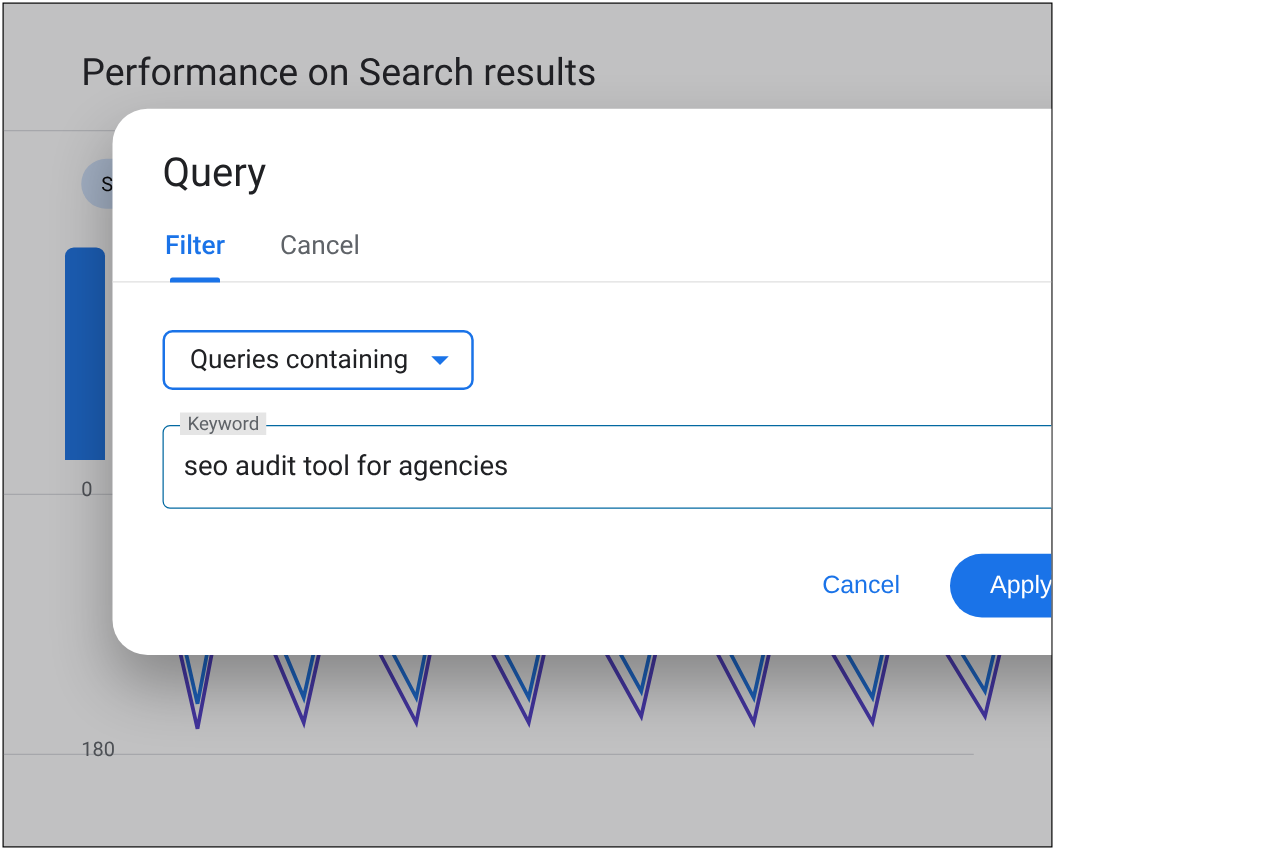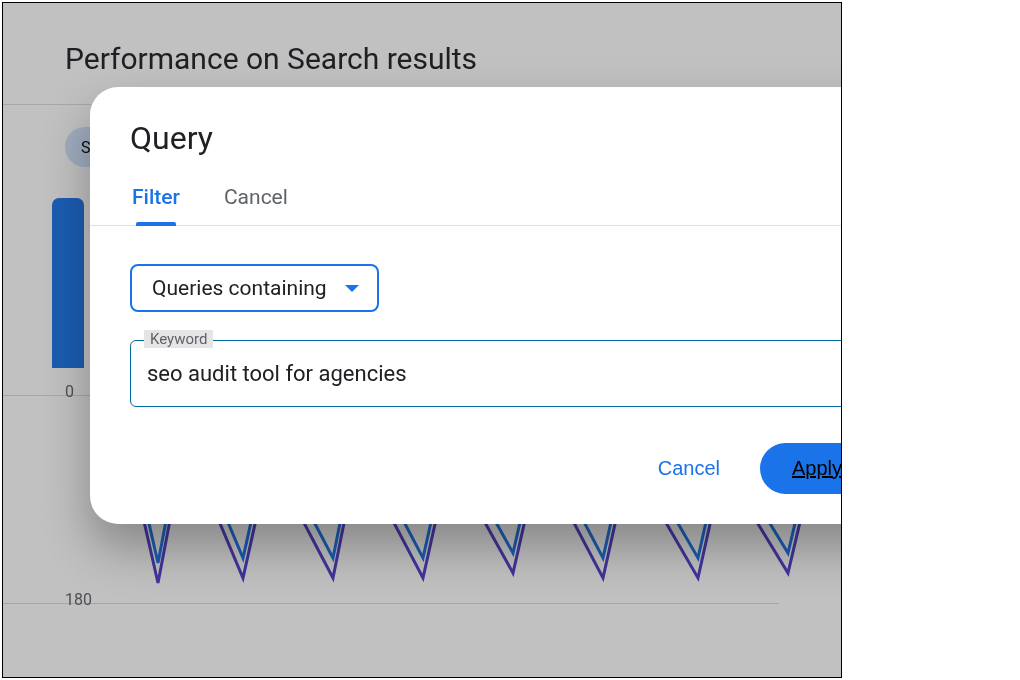--- a/index.html
+++ b/index.html
@@ -201,13 +201,12 @@
     .btn-primary {
       font-size: 20px;
       font-weight: 500;
-      color: #000000;
+      color: #ffffff;
       background: #1a73e8;
       border: none;
       border-radius: 999px;
       padding: 14px 32px;
       cursor: pointer;
-      text-decoration: underline;
     }
   </style>
 </head>

